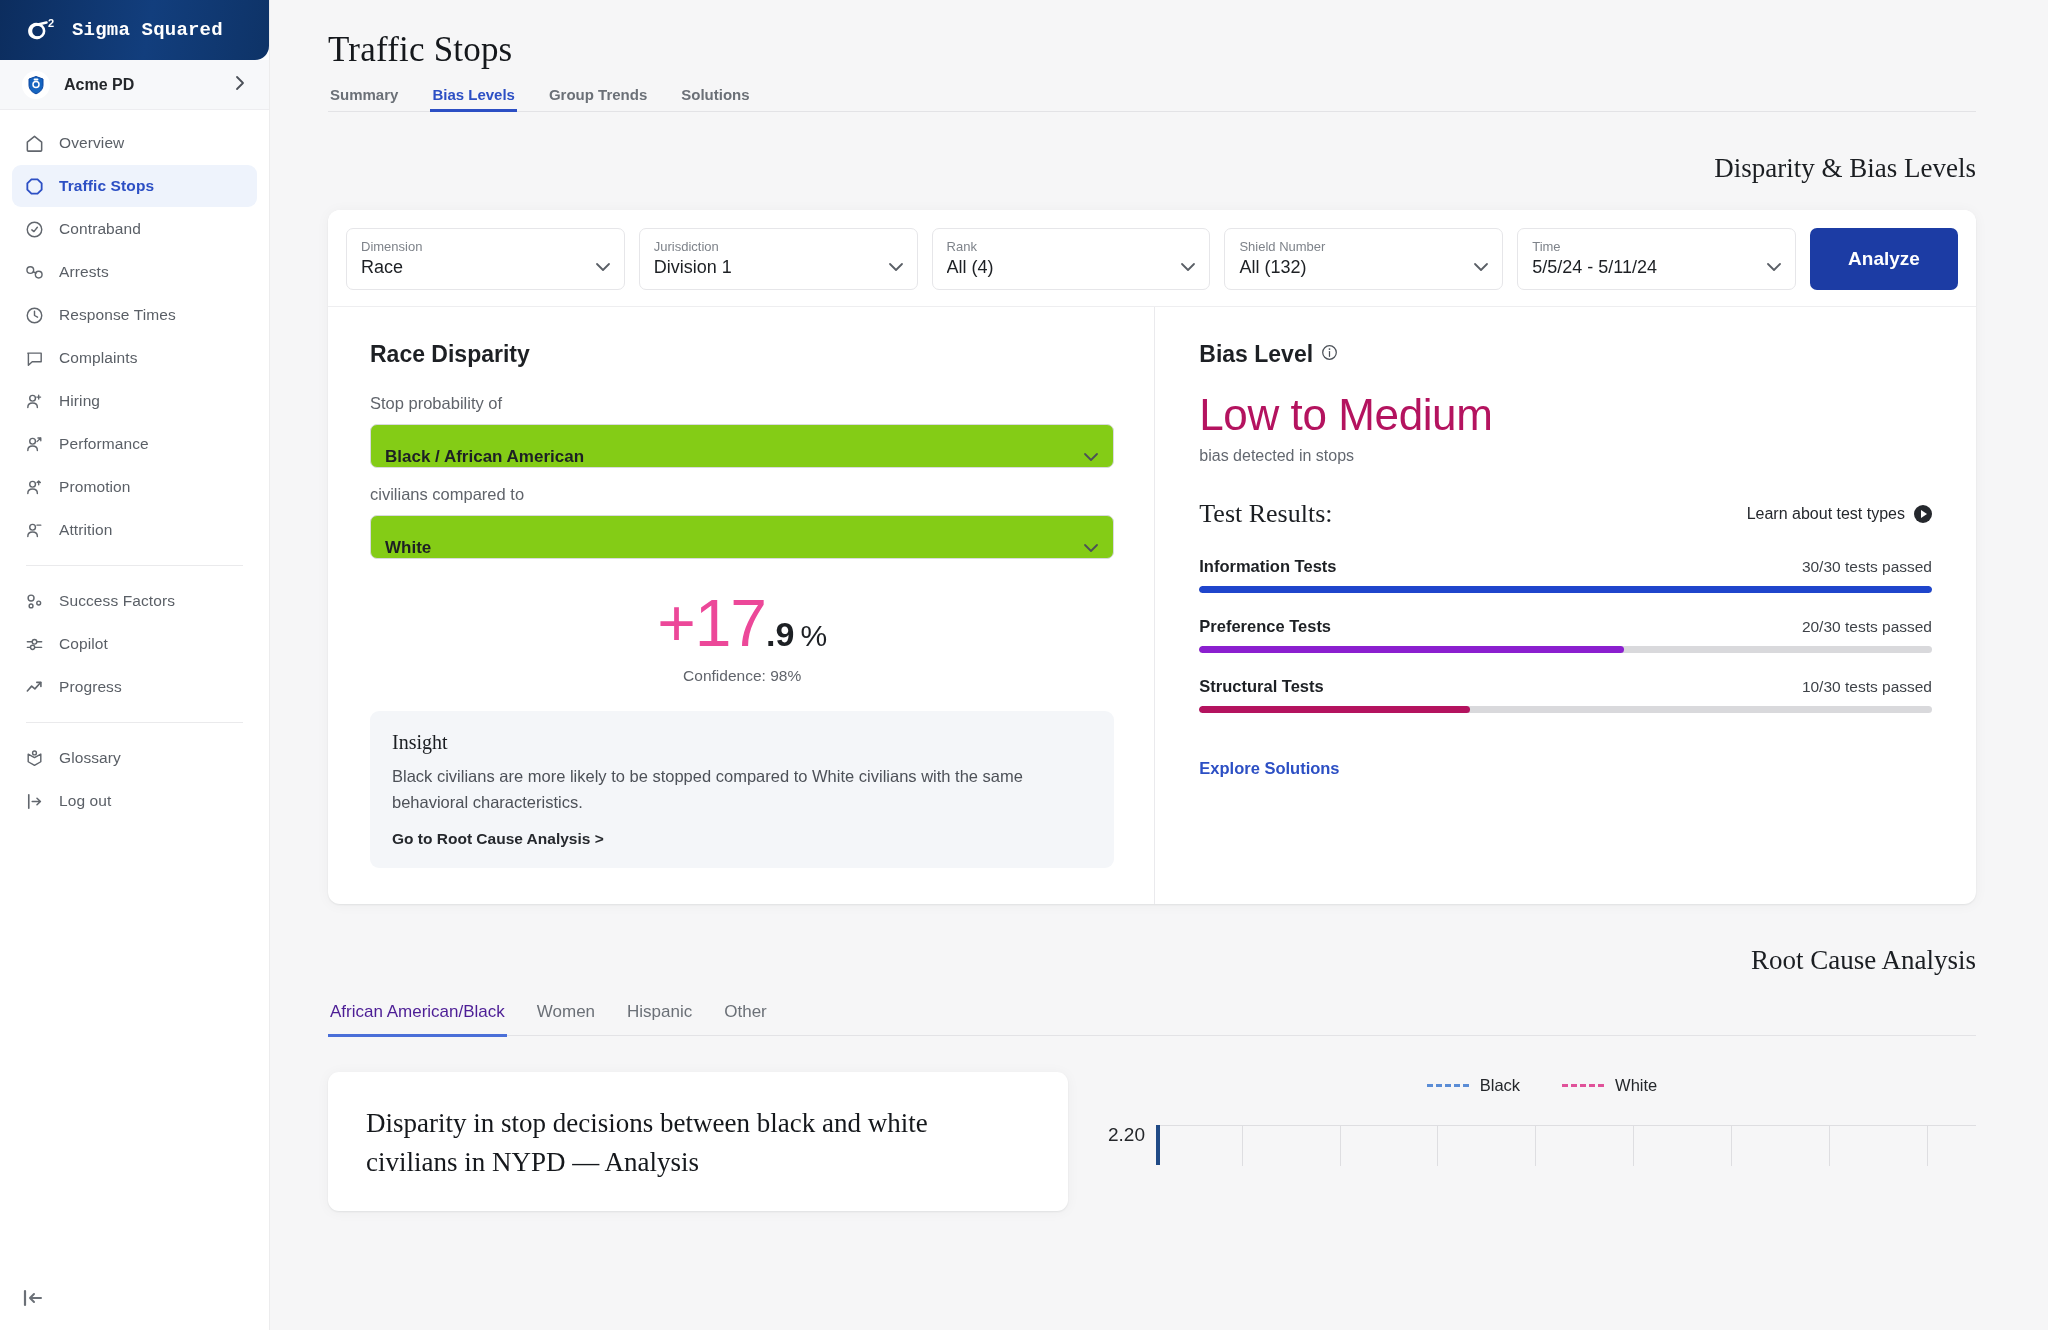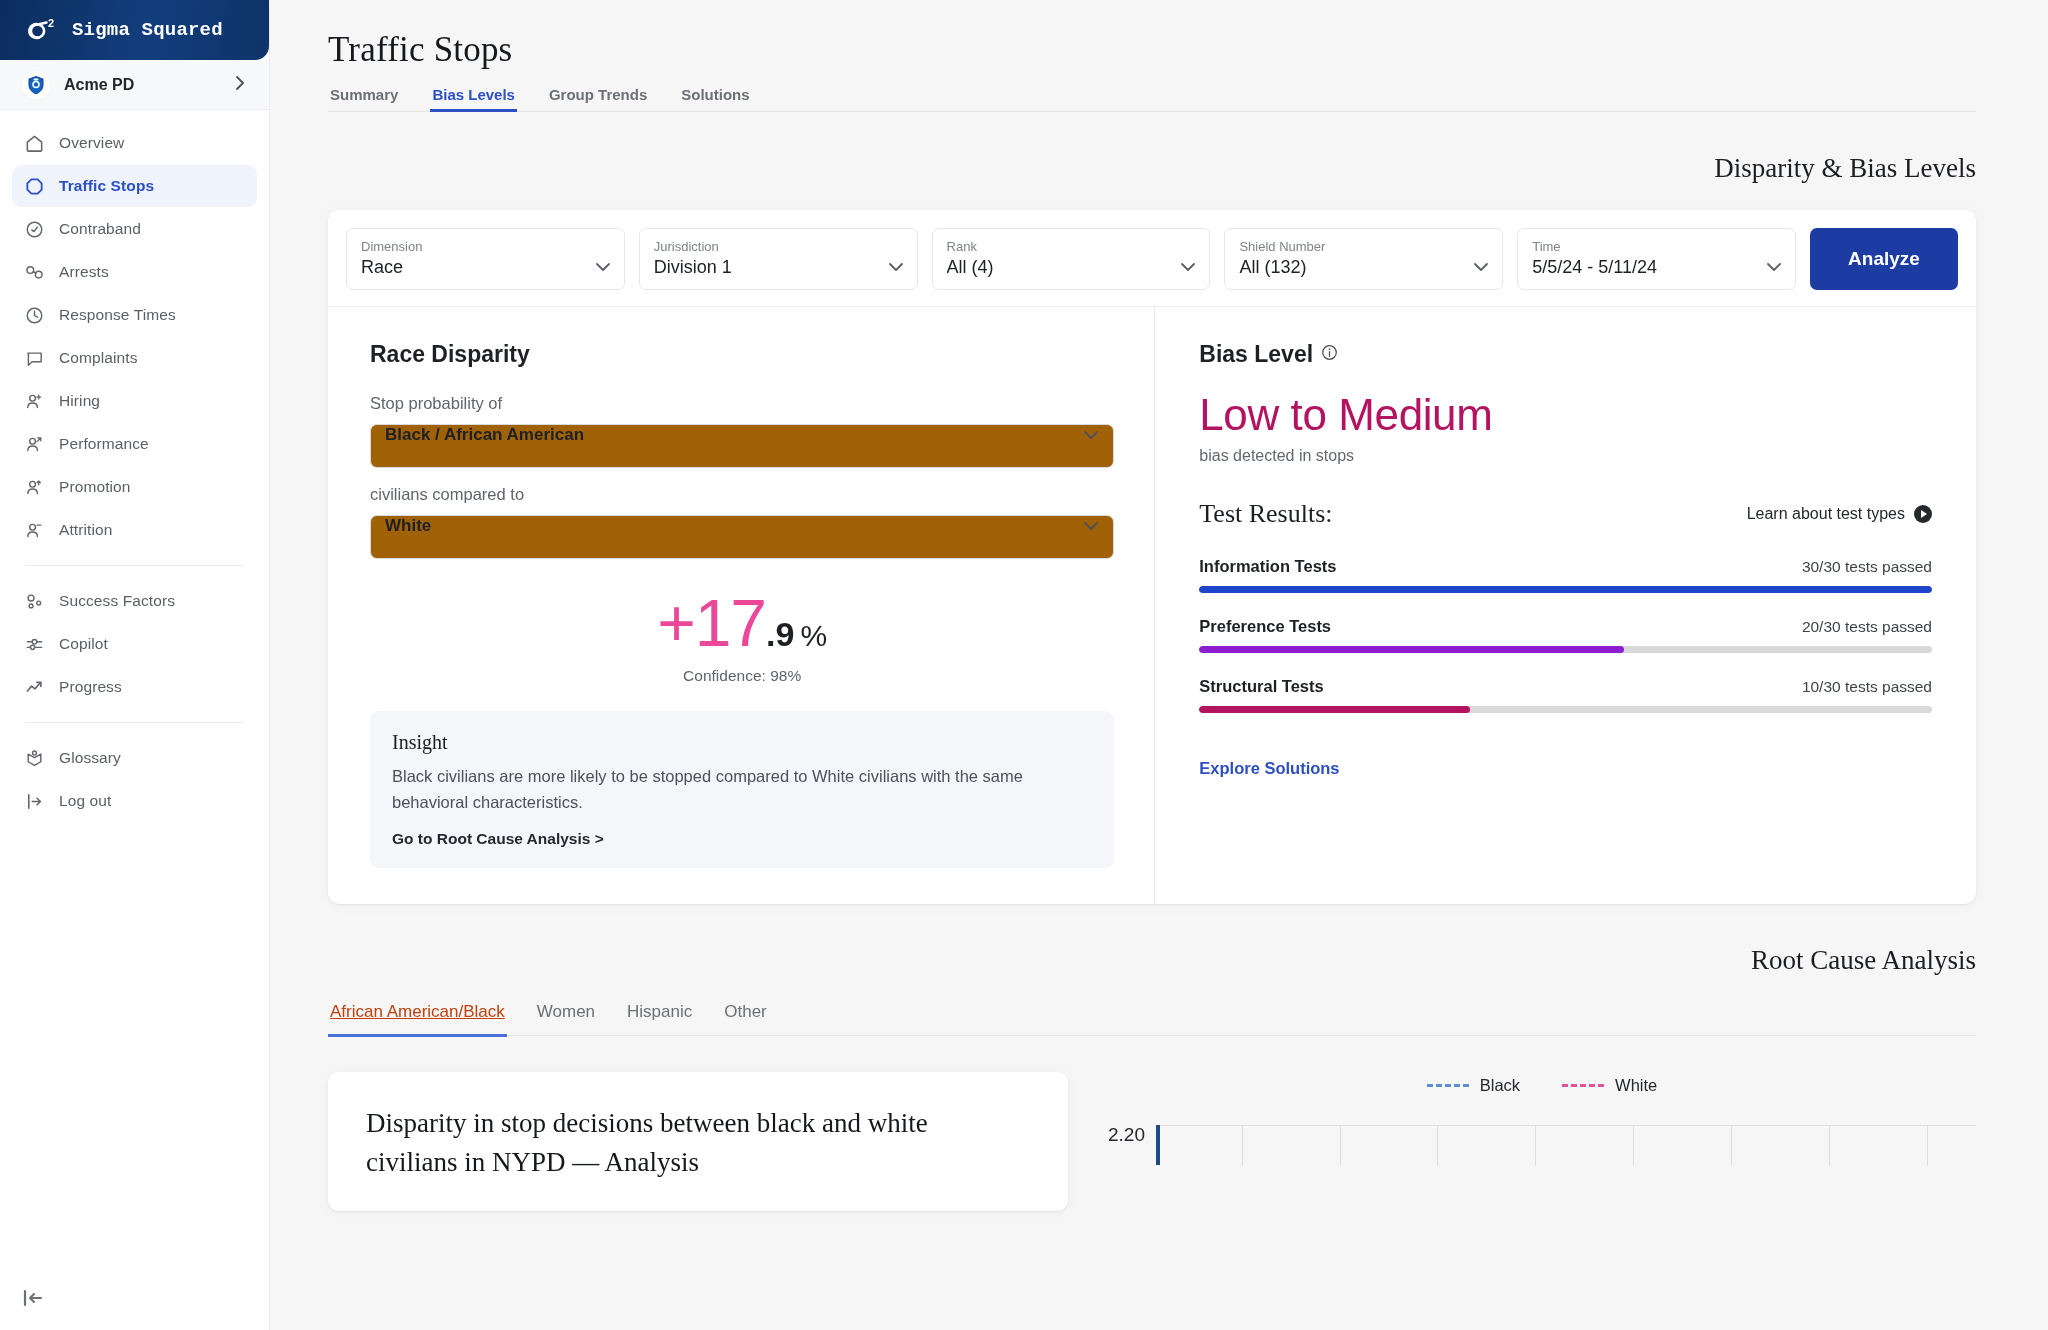--- a/index.html
+++ b/index.html
@@ -165,9 +165,9 @@
   .select {
     border: 1px solid #d9dade;
     border-radius: 7px;
-    background: #a16207;
+    background: #84cc16;
     height: 44px;
-    display: flex; align-items: flex-start;
+    display: flex; align-items: flex-end;
     padding: 0 14px;
     font-size: 17px; color: #1d2024; font-weight: bold;
     cursor: pointer; position: relative;

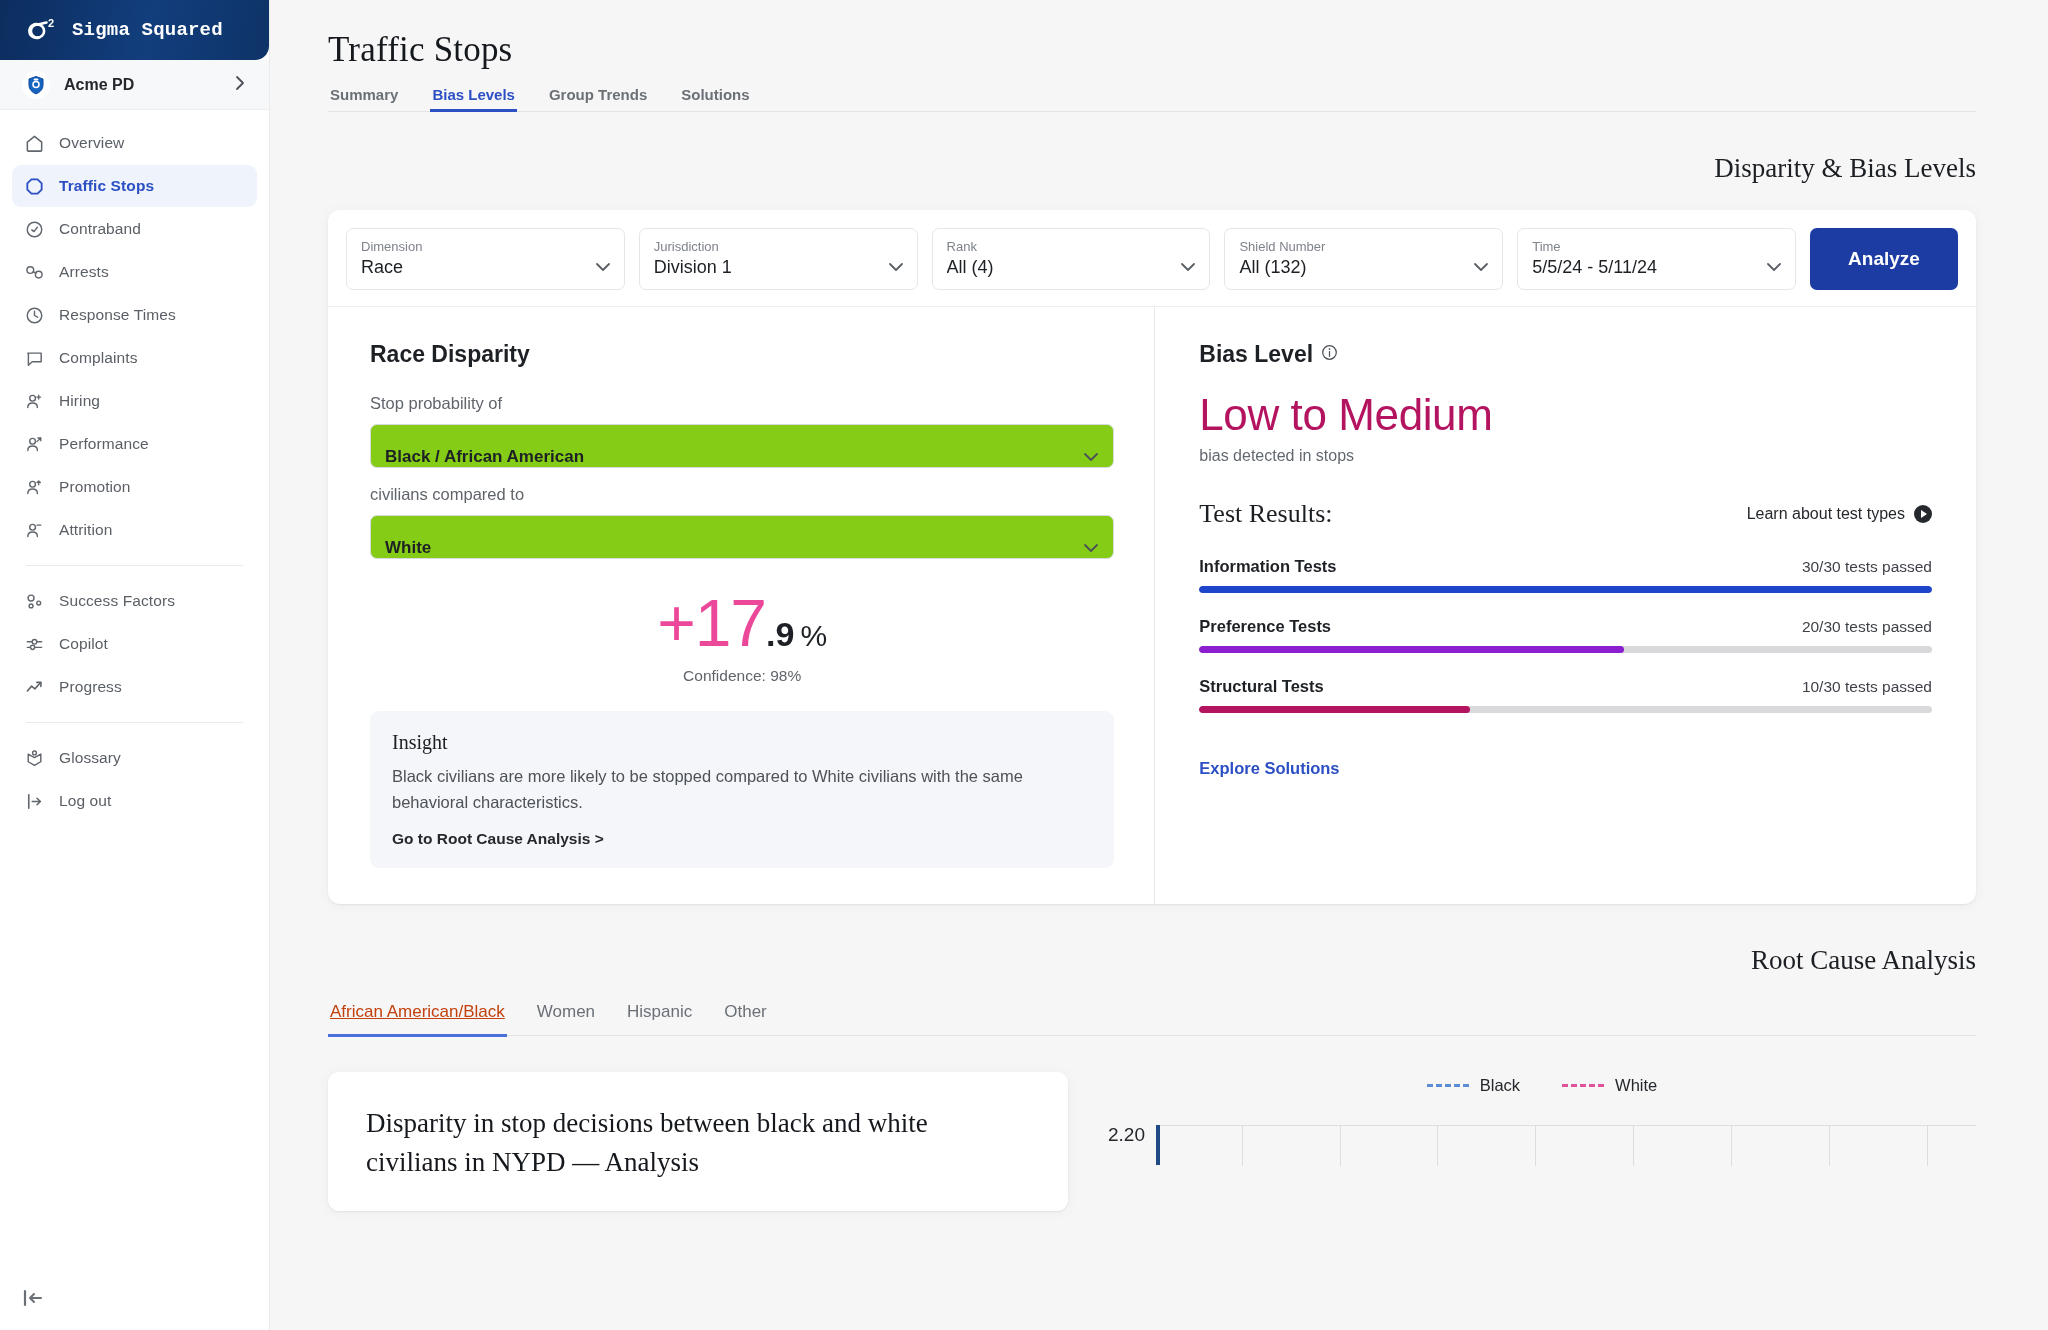--- a/index.html
+++ b/index.html
@@ -220,7 +220,7 @@
     font-size: 17px; color: #6b7077; padding: 0 2px 12px 2px;
     cursor: pointer; border-bottom: 3px solid transparent; margin-bottom: -1.5px;
   }
-  .rc-tab.active { color: #c2410c; border-bottom-color: #4a6fd8; text-decoration: underline; }
+  .rc-tab.active { color: #4c1d95; border-bottom-color: #4a6fd8; }
 
   .rc-body { display: flex; gap: 40px; margin-top: 36px; align-items: flex-start; }
   .rc-card {

